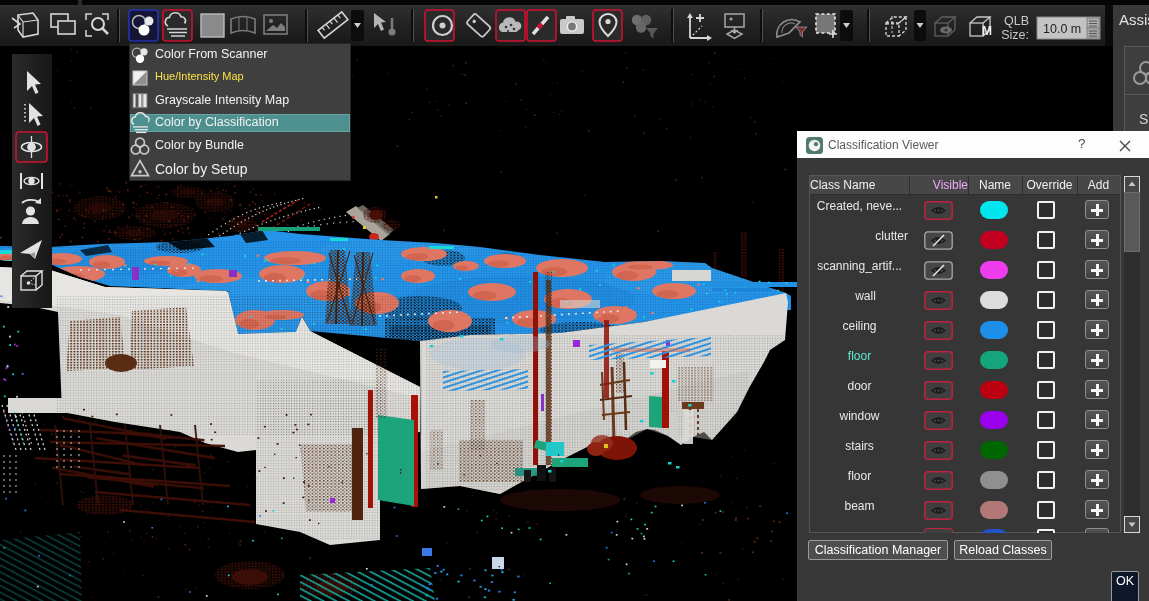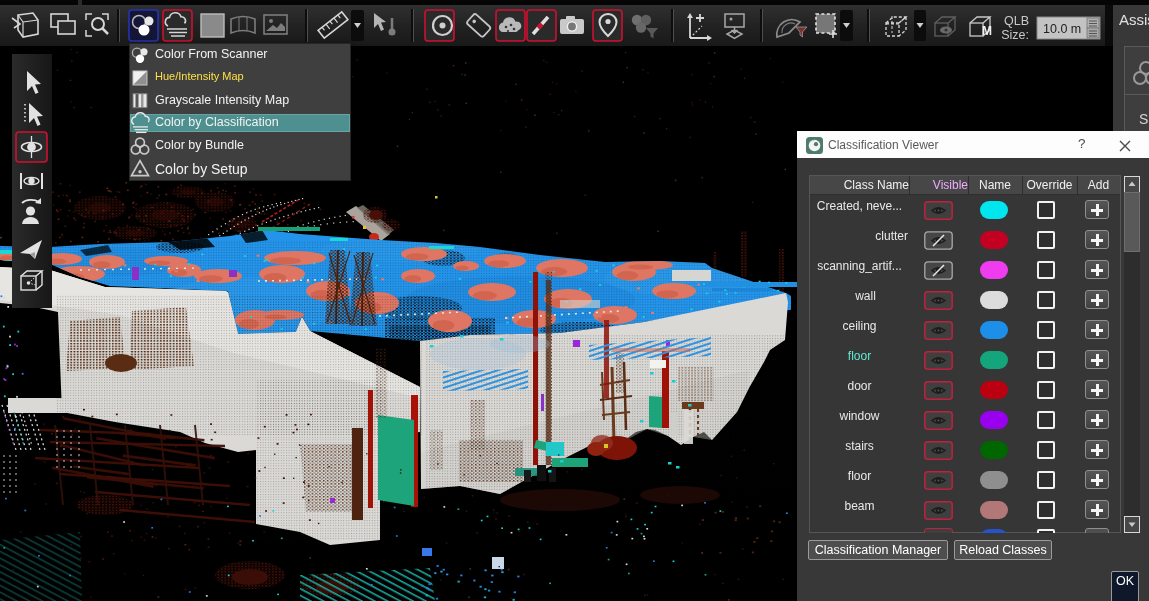--- a/index.html
+++ b/index.html
@@ -1291,7 +1291,7 @@
       </svg>
 <div style="position:absolute;left:12px;top:44px;width:312px;height:358px;border:1px solid #565656;background:#363636;box-sizing:border-box"></div>
 <div style="position:absolute;left:13px;top:45px;width:310px;height:18px;background:#474747"></div>
-<div style="position:absolute;left:13px;top:47px;width:99px;text-align:right;font-size:12px;color:#f0f0f0">Class Name</div>
+<div style="position:absolute;left:13px;top:47px;width:99px;text-align:left;font-size:12px;color:#f0f0f0">Class Name</div>
 <div style="position:absolute;left:112px;top:47px;width:59px;text-align:right;font-size:12px;color:#f0abfc">Visible</div>
 <div style="position:absolute;left:171px;top:47px;width:54px;text-align:center;font-size:12px;color:#f0f0f0">Name</div>
 <div style="position:absolute;left:225px;top:47px;width:55px;text-align:center;font-size:12px;color:#f0f0f0">Override</div>

